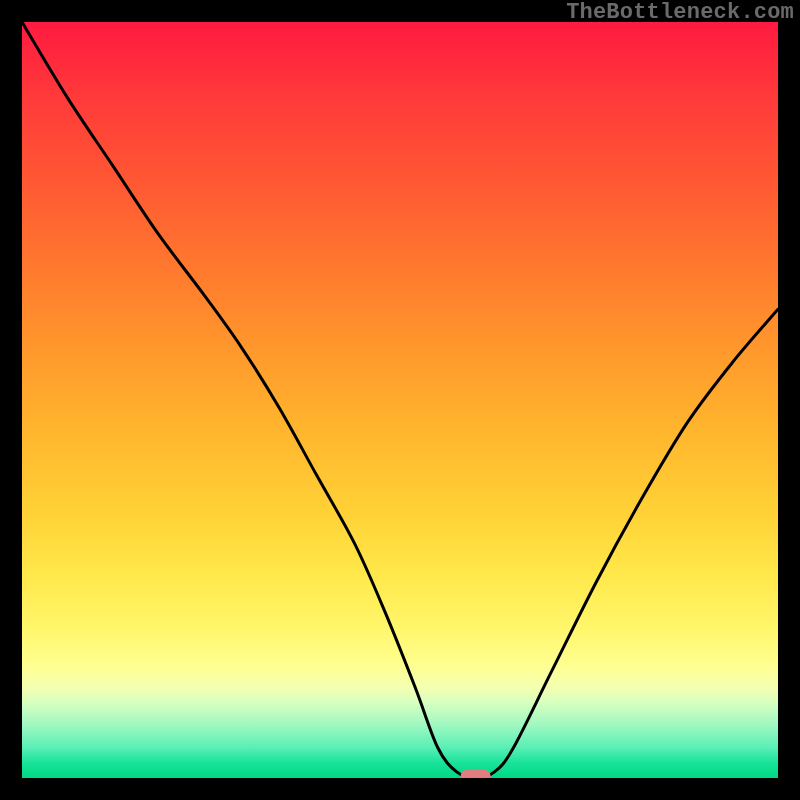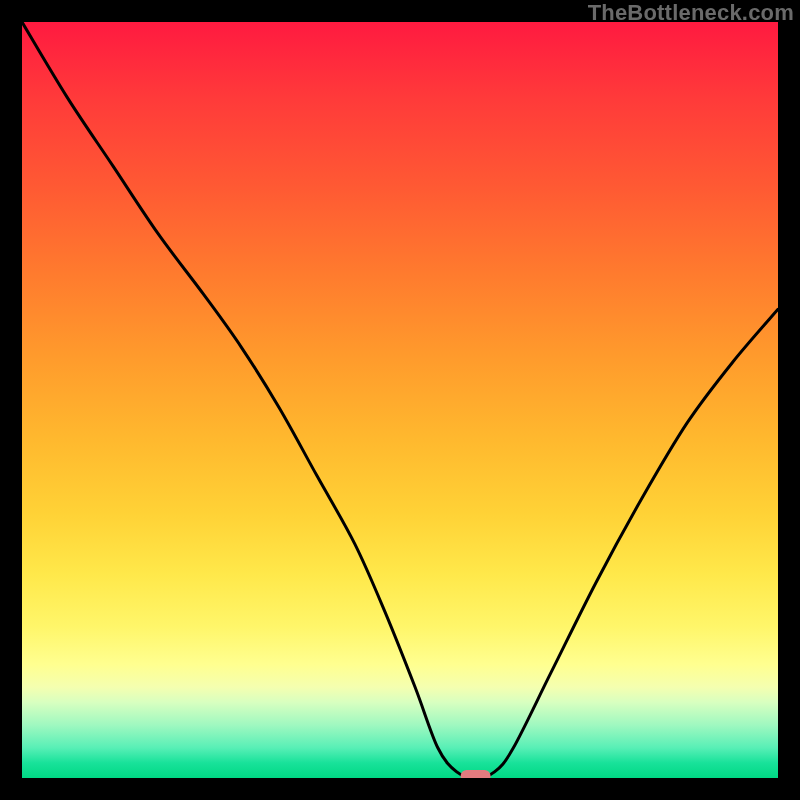--- a/index.html
+++ b/index.html
@@ -52,7 +52,7 @@
     position: absolute;
     top: 0;
     right: 6px;
-    font-family: Liberation Sans, sans-serif;
+    font-family: Liberation Mono, monospace;
     font-size: 22px;
     font-weight: 600;
     color: #6a6a6a;

